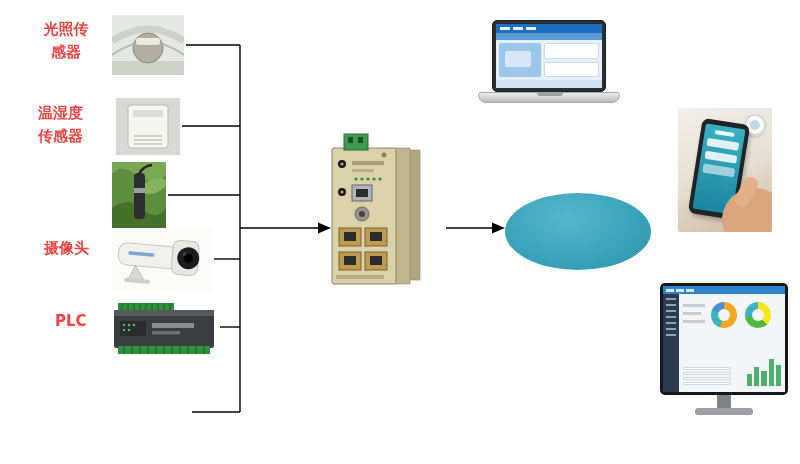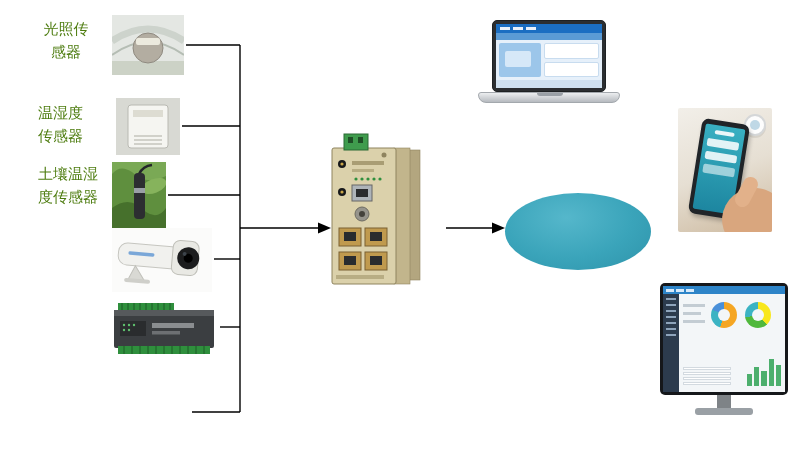--- a/index.html
+++ b/index.html
@@ -9,7 +9,7 @@
   .abs { position:absolute; }
 
   .label {
-    font-weight:normal; font-size:15px; line-height:1.55; color:#4d7c0f;
+    font-weight:bold; font-size:15px; line-height:1.55; color:#ef4444;
     white-space:pre-line;
   }
   .t-center { text-align:center; }

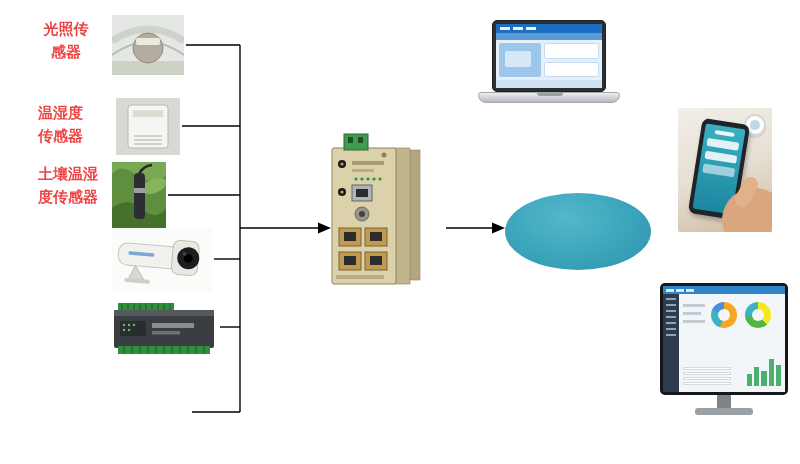--- a/index.html
+++ b/index.html
@@ -114,8 +114,6 @@
 感器</div>
   <div class="abs label" style="left:38px; top:102px; width:76px;">温湿度
 传感器</div>
-  <div class="abs label" style="left:38px; top:163px; width:80px;">土壤温湿
-度传感器</div>
 
   <svg class="abs" style="left:112px; top:15px" width="72" height="60" viewBox="0 0 72 60">
     <rect width="72" height="60" fill="#e4e7e3"></rect>

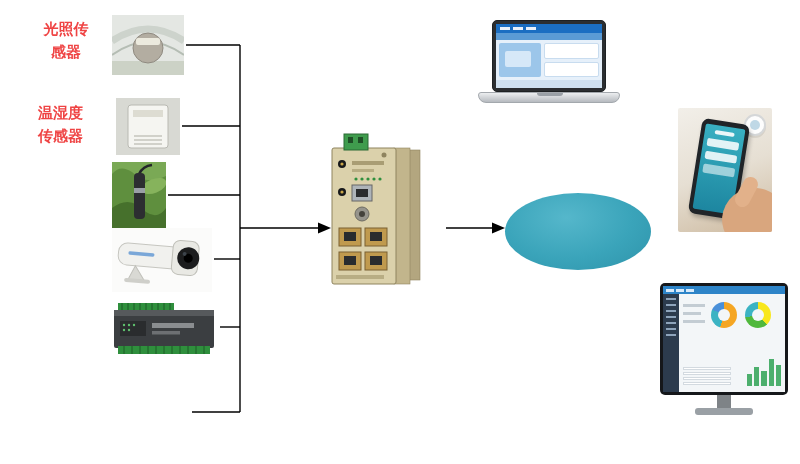--- a/index.html
+++ b/index.html
@@ -114,6 +114,7 @@
 感器</div>
   <div class="abs label" style="left:38px; top:102px; width:76px;">温湿度
 传感器</div>
+  <div class="abs label" style="left:44px; top:237px; width:76px;">摄像头</div>
 
   <svg class="abs" style="left:112px; top:15px" width="72" height="60" viewBox="0 0 72 60">
     <rect width="72" height="60" fill="#e4e7e3"></rect>

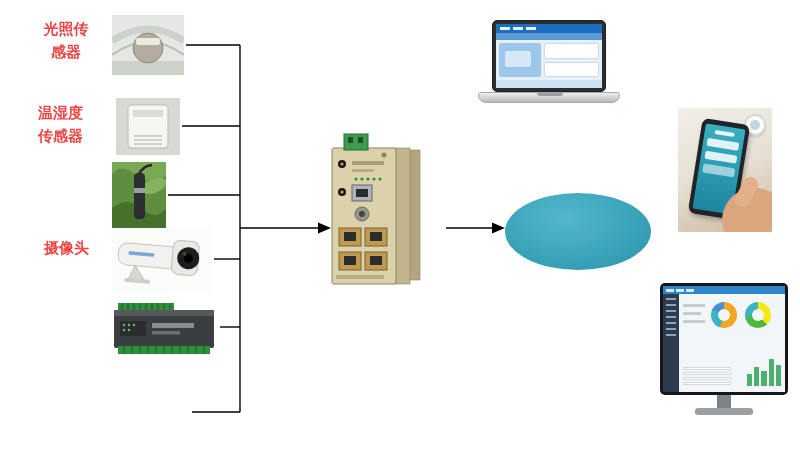--- a/index.html
+++ b/index.html
@@ -115,6 +115,7 @@
   <div class="abs label" style="left:38px; top:102px; width:76px;">温湿度
 传感器</div>
   <div class="abs label" style="left:44px; top:237px; width:76px;">摄像头</div>
+  <div class="abs label" style="left:55px; top:310px; width:76px;">PLC</div>
 
   <svg class="abs" style="left:112px; top:15px" width="72" height="60" viewBox="0 0 72 60">
     <rect width="72" height="60" fill="#e4e7e3"></rect>

